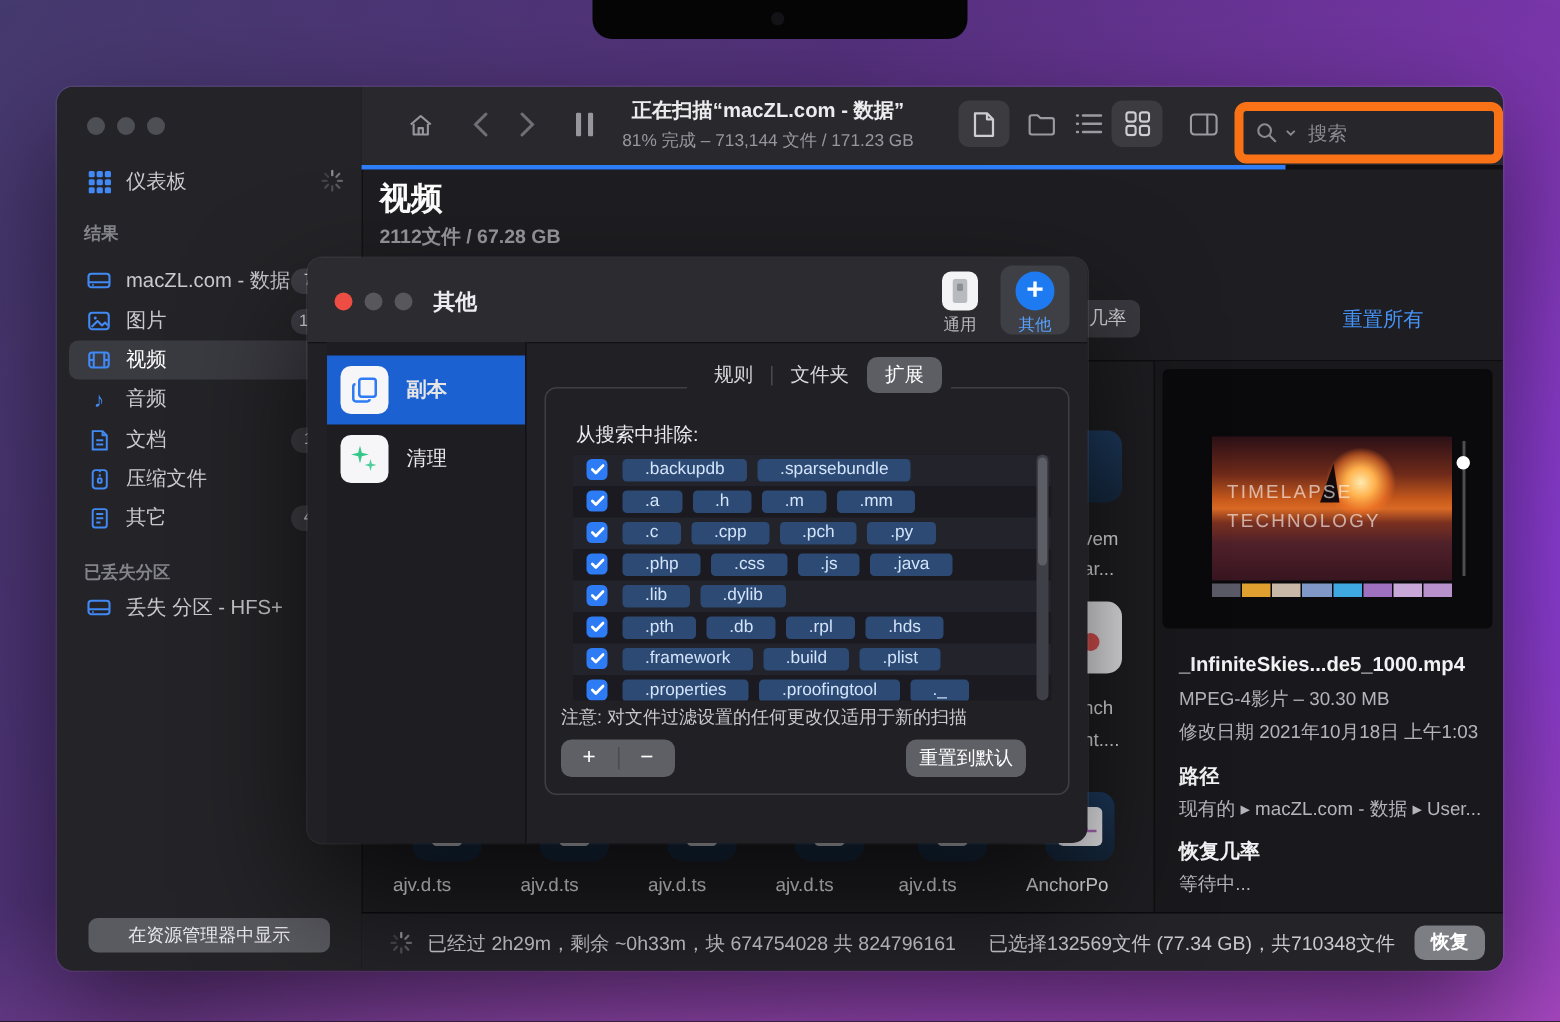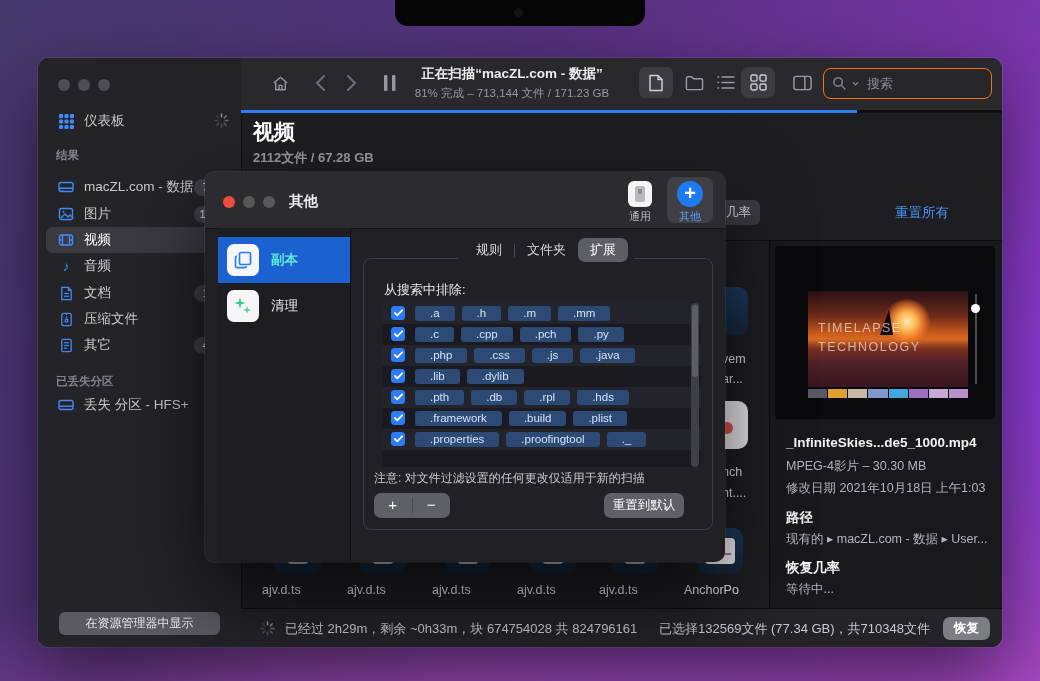--- a/index.html
+++ b/index.html
@@ -37,7 +37,7 @@
   #ttl{position:absolute;left:121px;top:7px;width:300px;text-align:center;}
   #ttl .t1{font-size:13.5px;color:#ececef;font-weight:700;white-space:nowrap;}
   #ttl .t2{font-size:11.5px;color:#97979d;margin-top:3px;white-space:nowrap;}
-  #search{position:absolute;left:582px;top:10px;width:167px;height:29px;border:1px solid #f97316;border-radius:8px;
+  #search{position:absolute;left:582px;top:10px;width:167px;height:29px;border:6px solid #f97316;border-radius:8px;
           background:#27272b;display:flex;align-items:center;}
   #search input{background:transparent;border:none;outline:none;color:#cfcfd4;font-size:13px;width:110px;font-family:inherit;}
   #search input::placeholder{color:#8a8a90;}

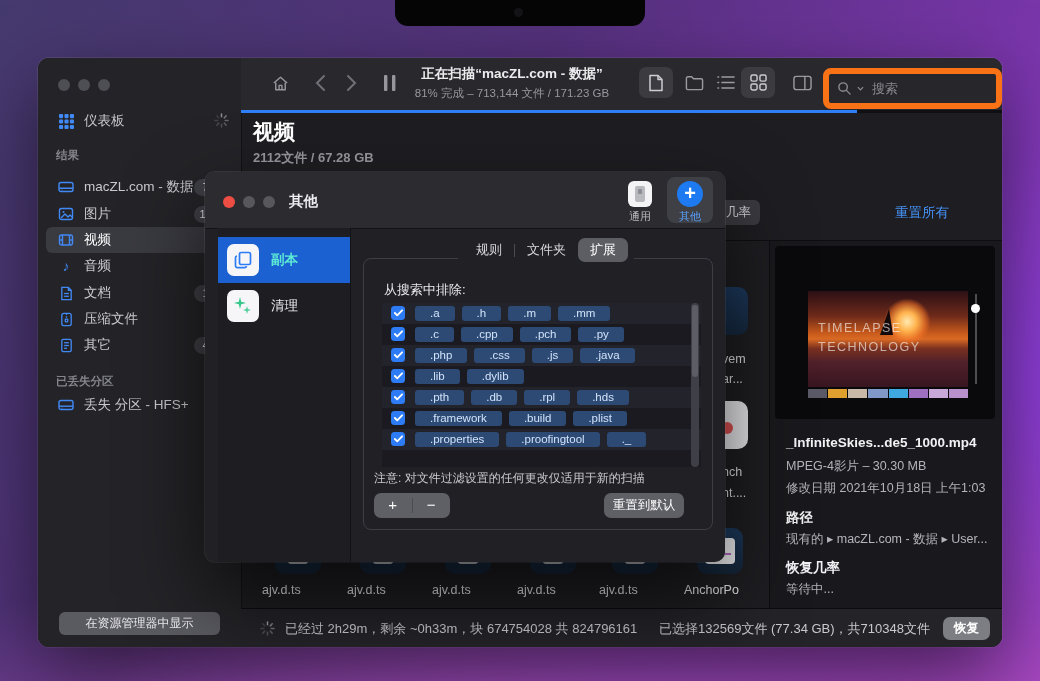--- a/index.html
+++ b/index.html
@@ -98,7 +98,7 @@
   .drow.sel{background:#1b61d1;}
   .dtile{width:32px;height:32px;background:#f6f6f8;border-radius:7px;margin:0 12px 0 9px;display:flex;align-items:center;justify-content:center;flex:none;}
   .dlbl{font-size:13.5px;color:#e8e8ea;}
-  .drow.sel .dlbl{color:#5eead4;font-weight:700;}
+  .drow.sel .dlbl{color:#e5e5e5;font-weight:700;}
   #gbox{position:absolute;left:158px;top:86px;width:350px;height:272px;border:1px solid #3e3e45;border-radius:8px;box-sizing:border-box;}
   #tabs{position:absolute;left:253px;top:66px;display:flex;align-items:center;z-index:3;background:#202025;padding:0 6px;}
   .tab{font-size:13px;color:#d8d8dc;padding:3px 12px;border-radius:7px;}

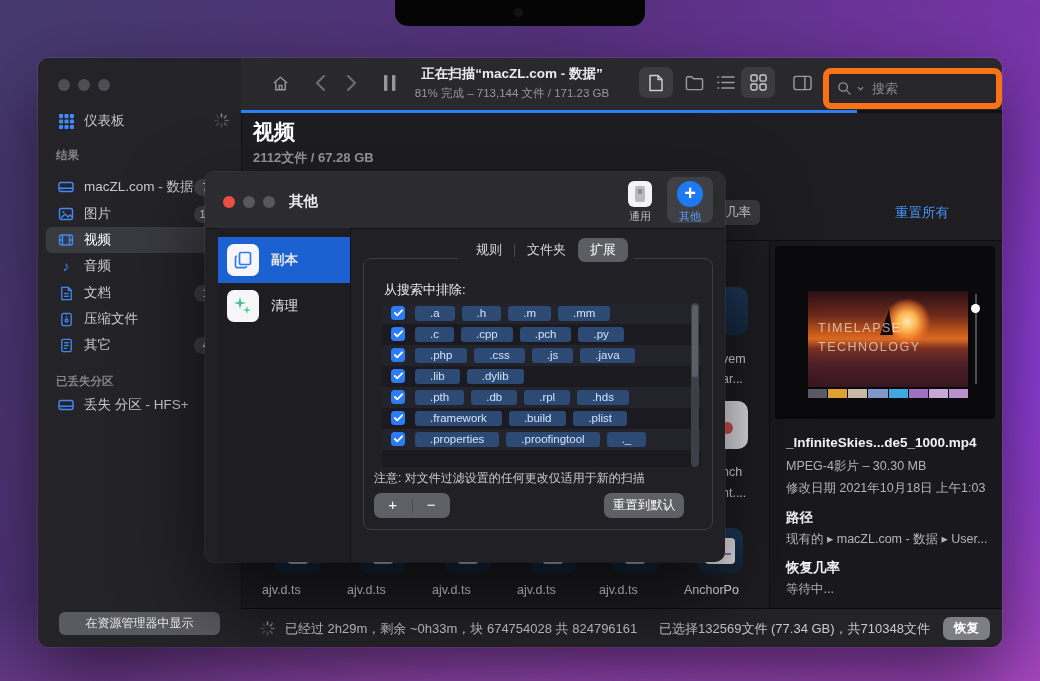--- a/index.html
+++ b/index.html
@@ -510,6 +510,15 @@
                   <path d="M1 4 L3.6 6.6 L9 1"></path>
                 </svg>
               </span>
+            <span class="tag">.backupdb</span>
+            <span class="tag">.sparsebundle</span>
+          </div>
+          <div class="frow">
+            <span class="cbx">
+                <svg width="9" height="8" viewBox="0 0 10 8" fill="none" stroke="#fff" stroke-width="2" stroke-linecap="round" stroke-linejoin="round">
+                  <path d="M1 4 L3.6 6.6 L9 1"></path>
+                </svg>
+              </span>
             <span class="tag">.a</span>
             <span class="tag">.h</span>
             <span class="tag">.m</span>

